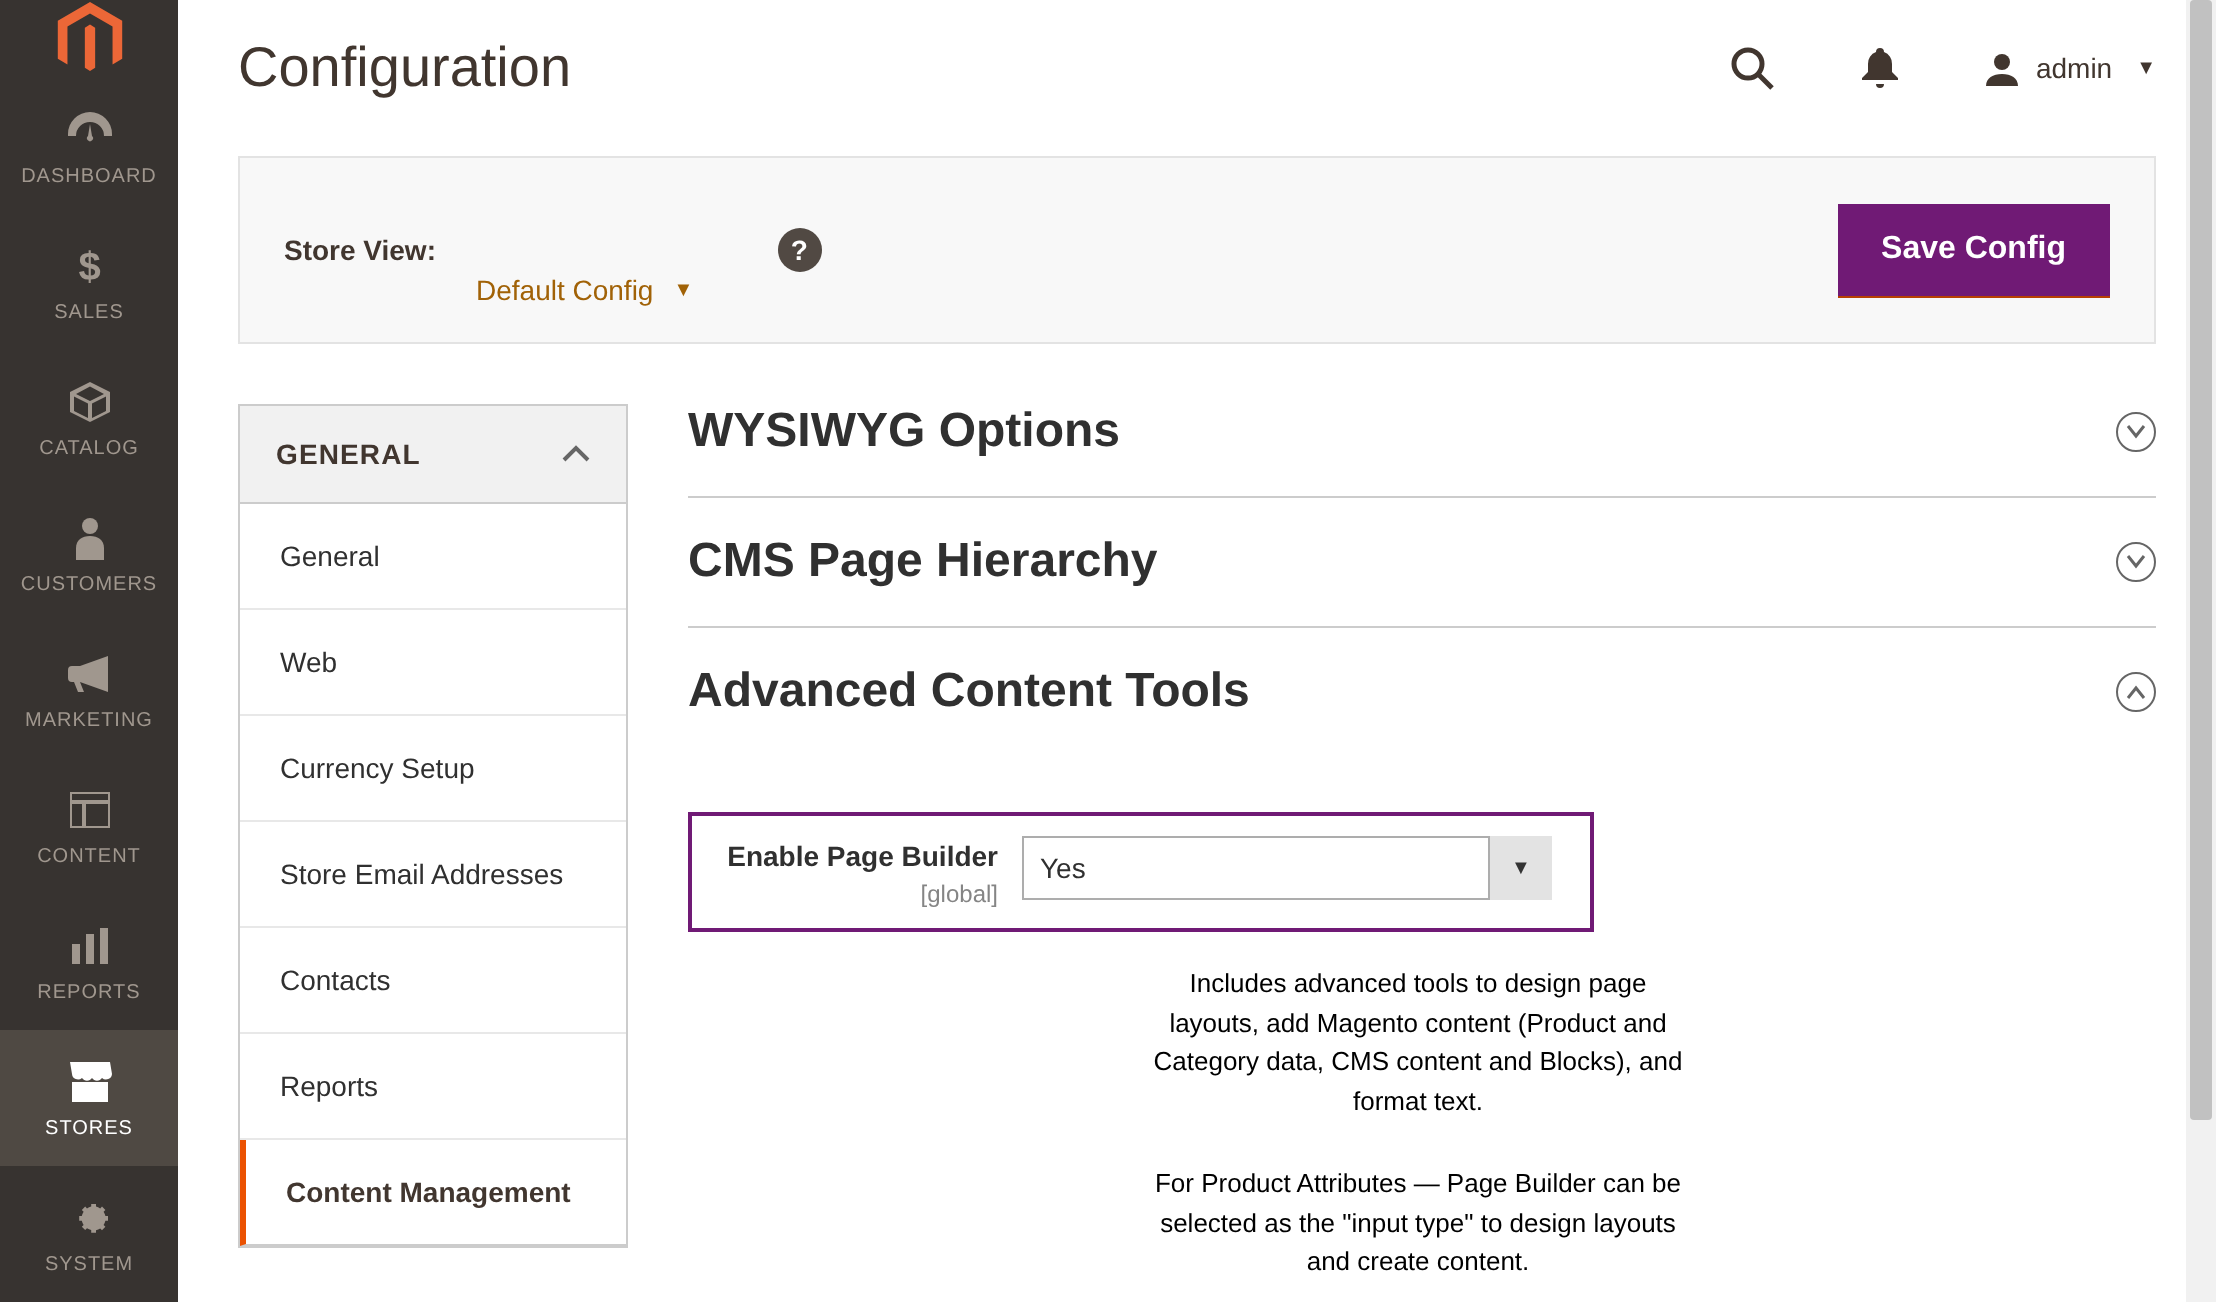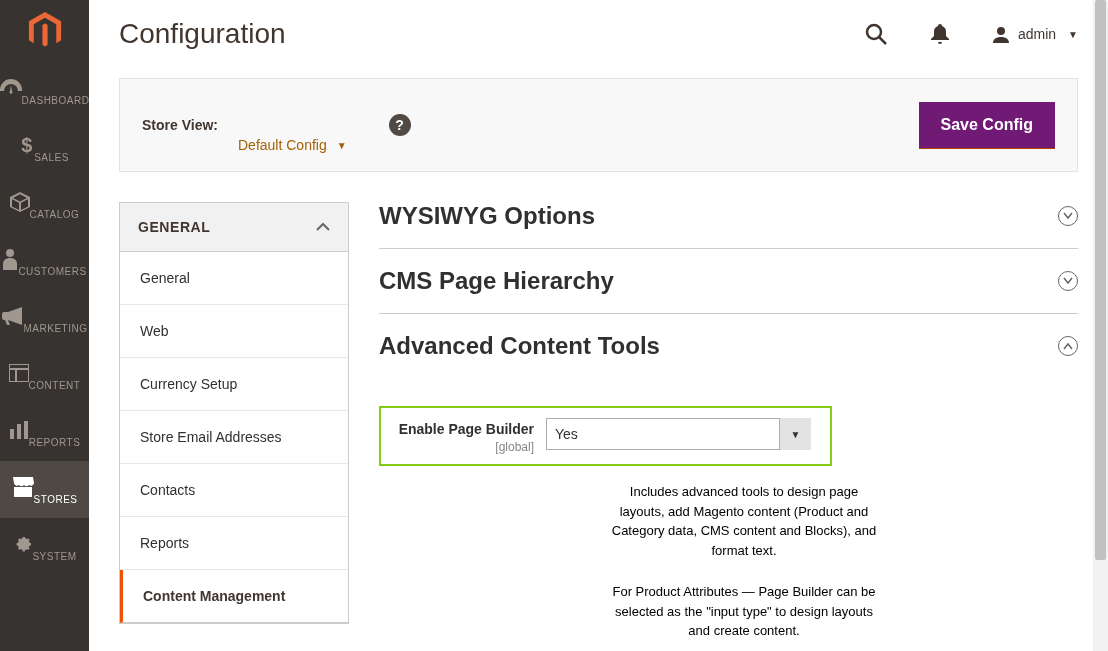--- a/index.html
+++ b/index.html
@@ -10,7 +10,7 @@
 .admin-nav { width: 89px; background: #373330; color: #a0978e; display: flex; flex-direction: column; align-items: stretch; flex-shrink: 0; }
 .admin-nav .logo { height: 62px; display: flex; align-items: center; justify-content: center; }
 .admin-nav .logo svg { width: 34px; height: 38px; }
-.admin-nav .nav-item { display: flex; flex-direction: row; align-items: flex-end; justify-content: center; padding: 14px 0 13px; font-size: 10px; letter-spacing: 0.05em; cursor: pointer; color: #a0978e; }
+.admin-nav .nav-item { display: flex; flex-direction: column; align-items: center; justify-content: center; padding: 14px 0 13px; font-size: 10px; letter-spacing: 0.05em; cursor: pointer; color: #a0978e; }
 .admin-nav .nav-item .nav-icon { height: 24px; display: flex; align-items: center; justify-content: center; margin-bottom: 6px; }
 .admin-nav .nav-item.active { background: #4f4943; color: #fff; }
 

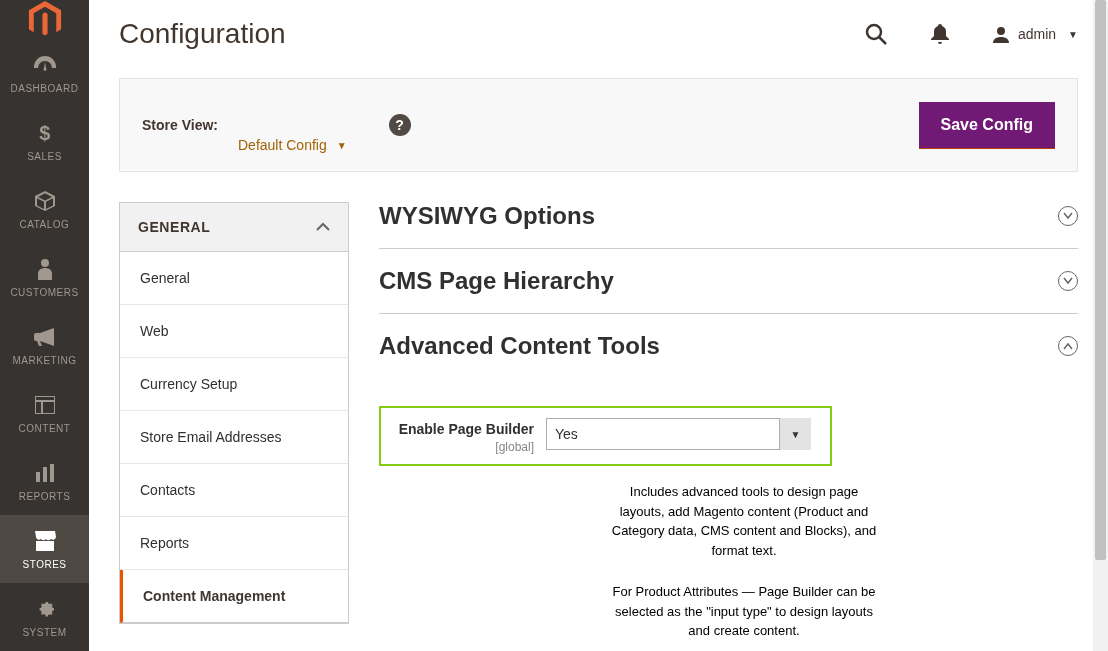--- a/index.html
+++ b/index.html
@@ -35,7 +35,7 @@
 .content-body { display: flex; padding: 30px 30px 0 30px; gap: 30px; align-items: flex-start; }
 
 
-.config-sidebar { width: 230px; flex-shrink: 0; border: 1px solid #ccc; }
+.config-sidebar { width: 195px; flex-shrink: 0; border: 1px solid #ccc; }
 .config-sidebar .group { }
 .config-sidebar .group-head { background: #f1f1f1; border-bottom: 1px solid #ccc; font-size: 14px; font-weight: 700; letter-spacing: .04em; color: #41362f; padding: 16px 18px; display: flex; align-items: center; cursor: pointer; }
 .config-sidebar .group-head .chev { margin-left: auto; }

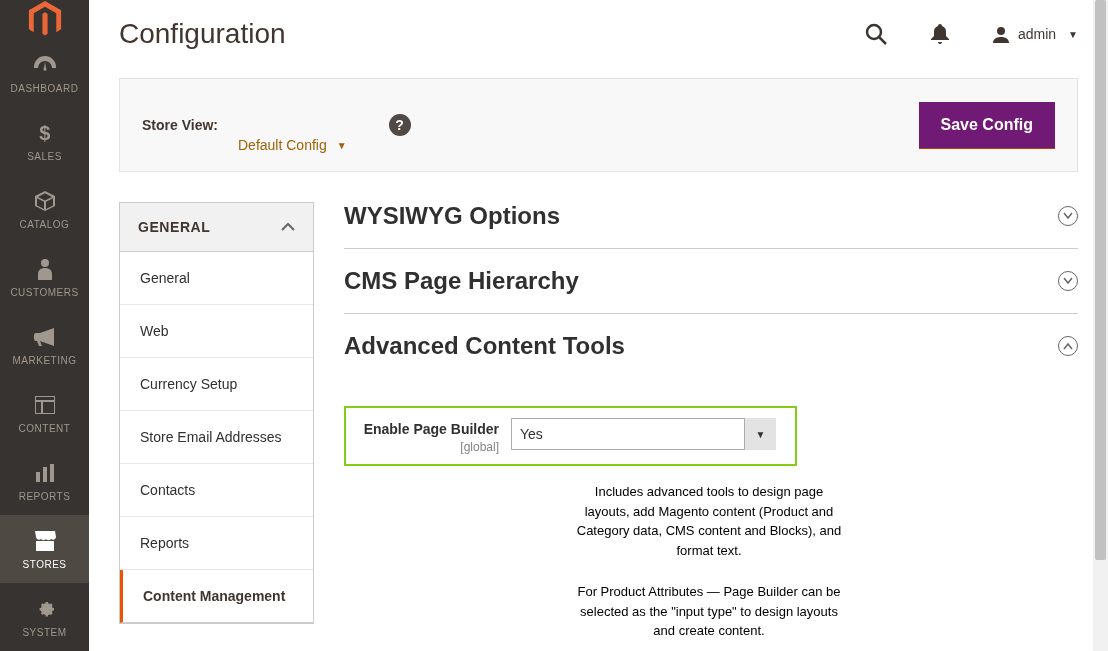--- a/index.html
+++ b/index.html
@@ -57,7 +57,7 @@
 .field-row .label-col .scope { display: block; font-size: 12px; color: #858585; margin-top: 2px; }
 .field-row .value-col { width: 270px; }
 
-.highlight-box { border: 2px solid #84cc16; padding: 10px 14px 10px 0; display: inline-flex; }
+.highlight-box { border: 2px solid #701a75; padding: 10px 14px 10px 0; display: inline-flex; }
 
 select.native, input.native { width: 265px; height: 32px; border: 1px solid #adadad; background: #fff; font-size: 14px; padding: 0 8px; color: #303030; }
 select.native { appearance: none; -webkit-appearance: none; background-image: none; }

